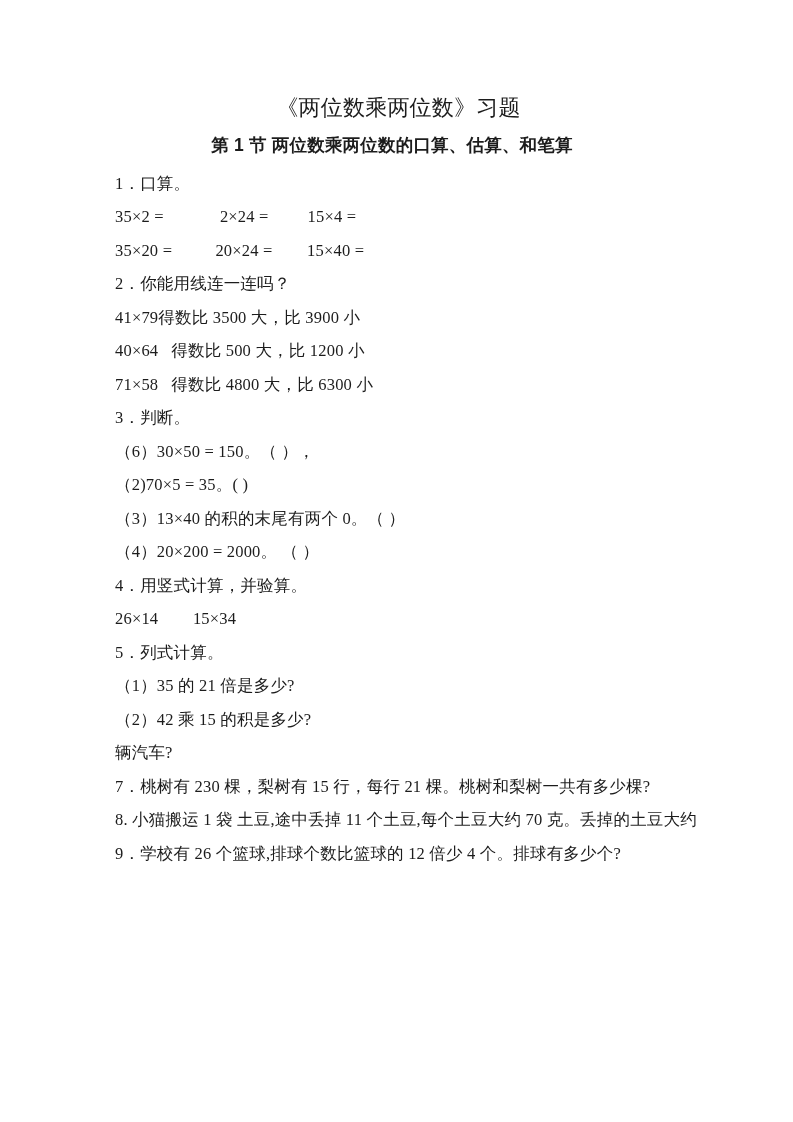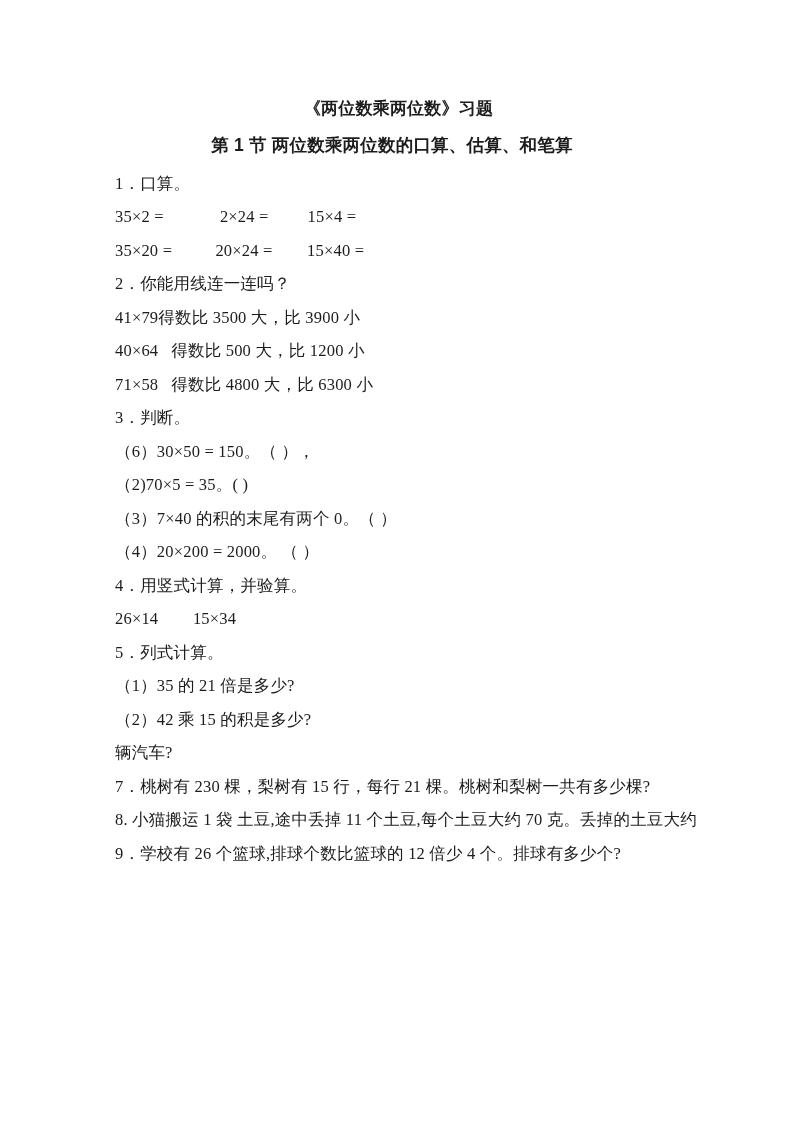--- a/index.html
+++ b/index.html
@@ -35,8 +35,8 @@
     padding-left: 4px;
     padding-right: 0;
     font-family: "Liberation Sans", "DejaVu Sans", sans-serif;
-    font-weight: bold;
-    font-size: 17px;
+    font-weight: normal;
+    font-size: 22px;
     height: 36px;
   }
   .subtitle {

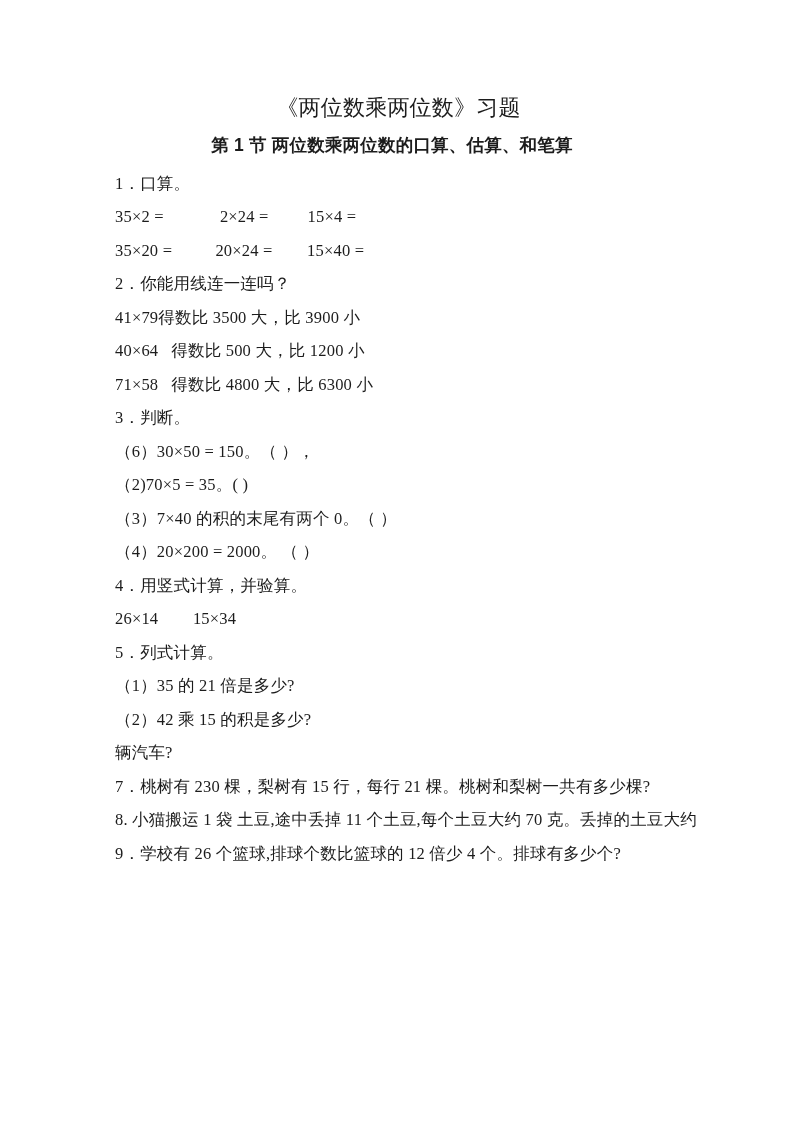--- a/index.html
+++ b/index.html
@@ -67,7 +67,7 @@
   <div class="line">3．判断。</div>
   <div class="line">（6）30×50 = 150。（ ），</div>
   <div class="line">（2)70×5 = 35。( )</div>
-  <div class="line">（3）7×40 的积的末尾有两个 0。（ ）</div>
+  <div class="line">（3）13×40 的积的末尾有两个 0。（ ）</div>
   <div class="line">（4）20×200 = 2000。 （ ）</div>
   <div class="line">4．用竖式计算，并验算。</div>
   <div class="line">26×14        15×34</div>

